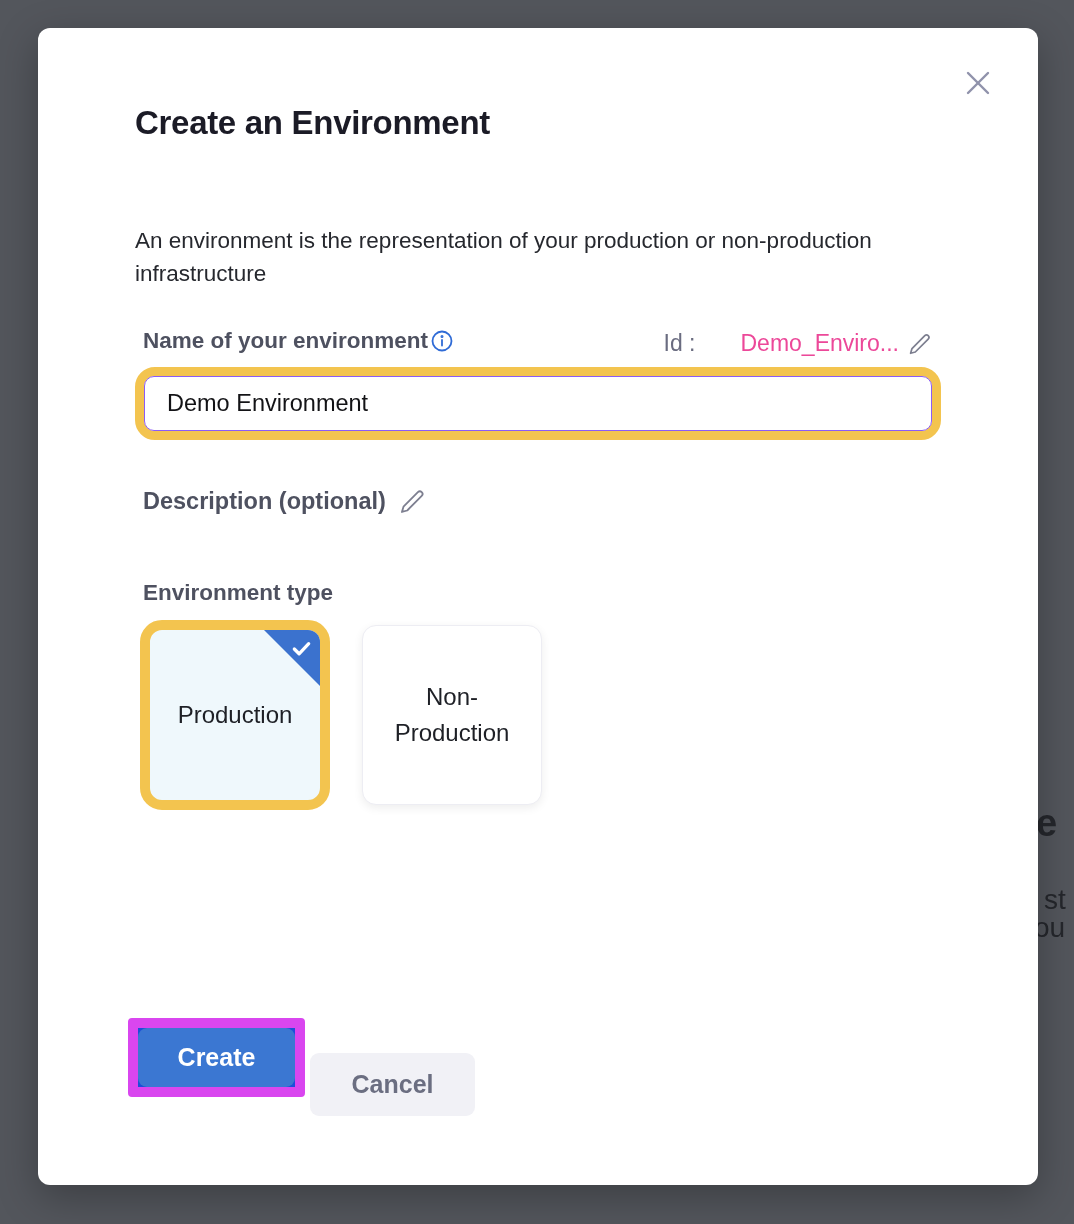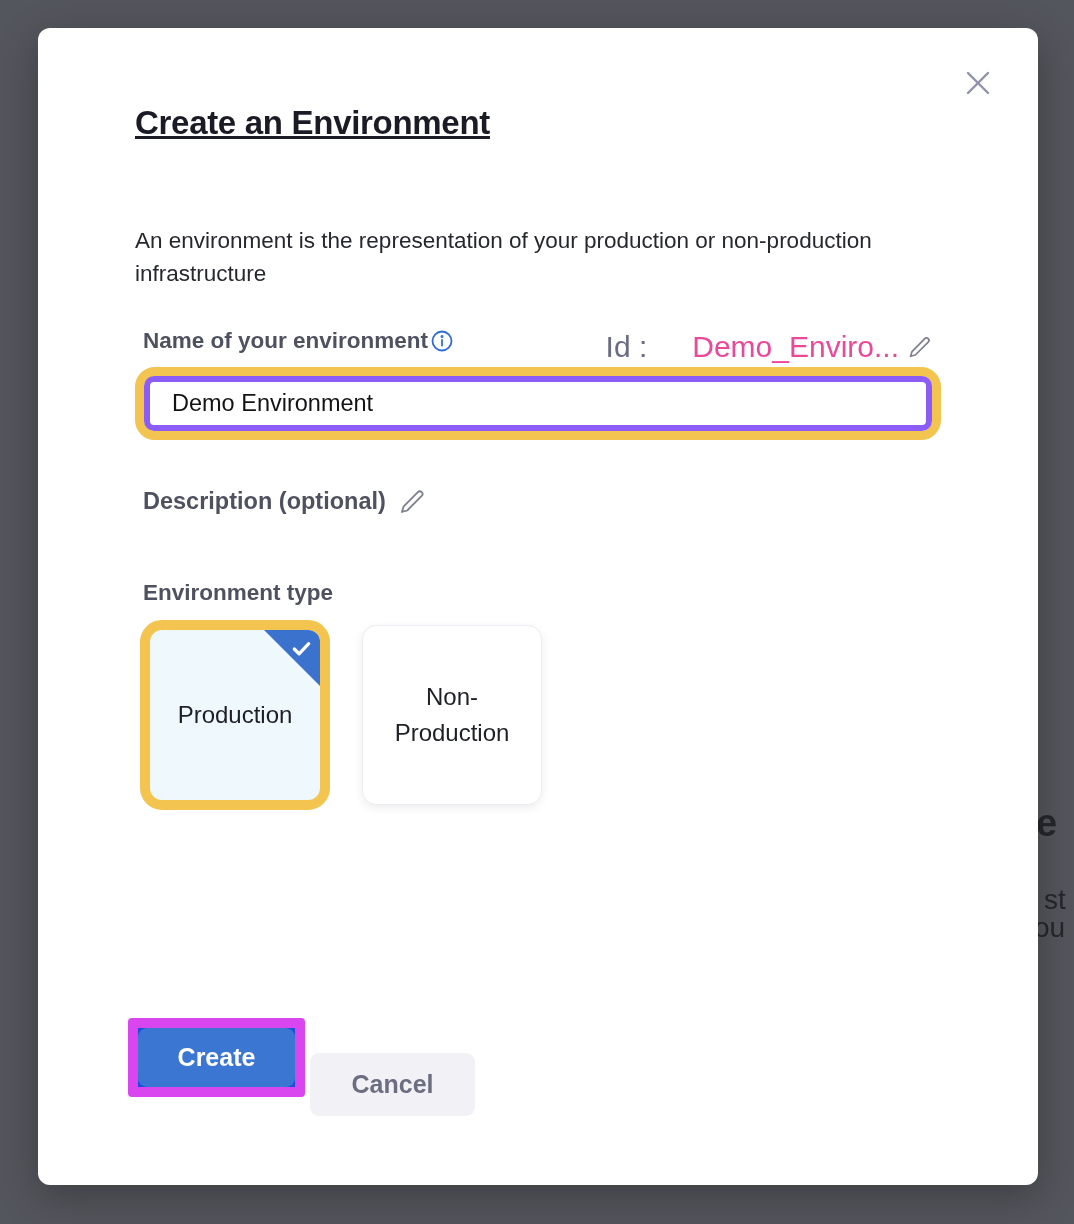--- a/index.html
+++ b/index.html
@@ -30,7 +30,6 @@
     position:absolute; left:97px; top:76px;
     font-size:33px; font-weight:700; color:#1B1B26;
     letter-spacing:-0.3px;
-    text-decoration:underline;
   }
   .modal-desc {
     position:absolute; left:97px; top:196px; width:770px;

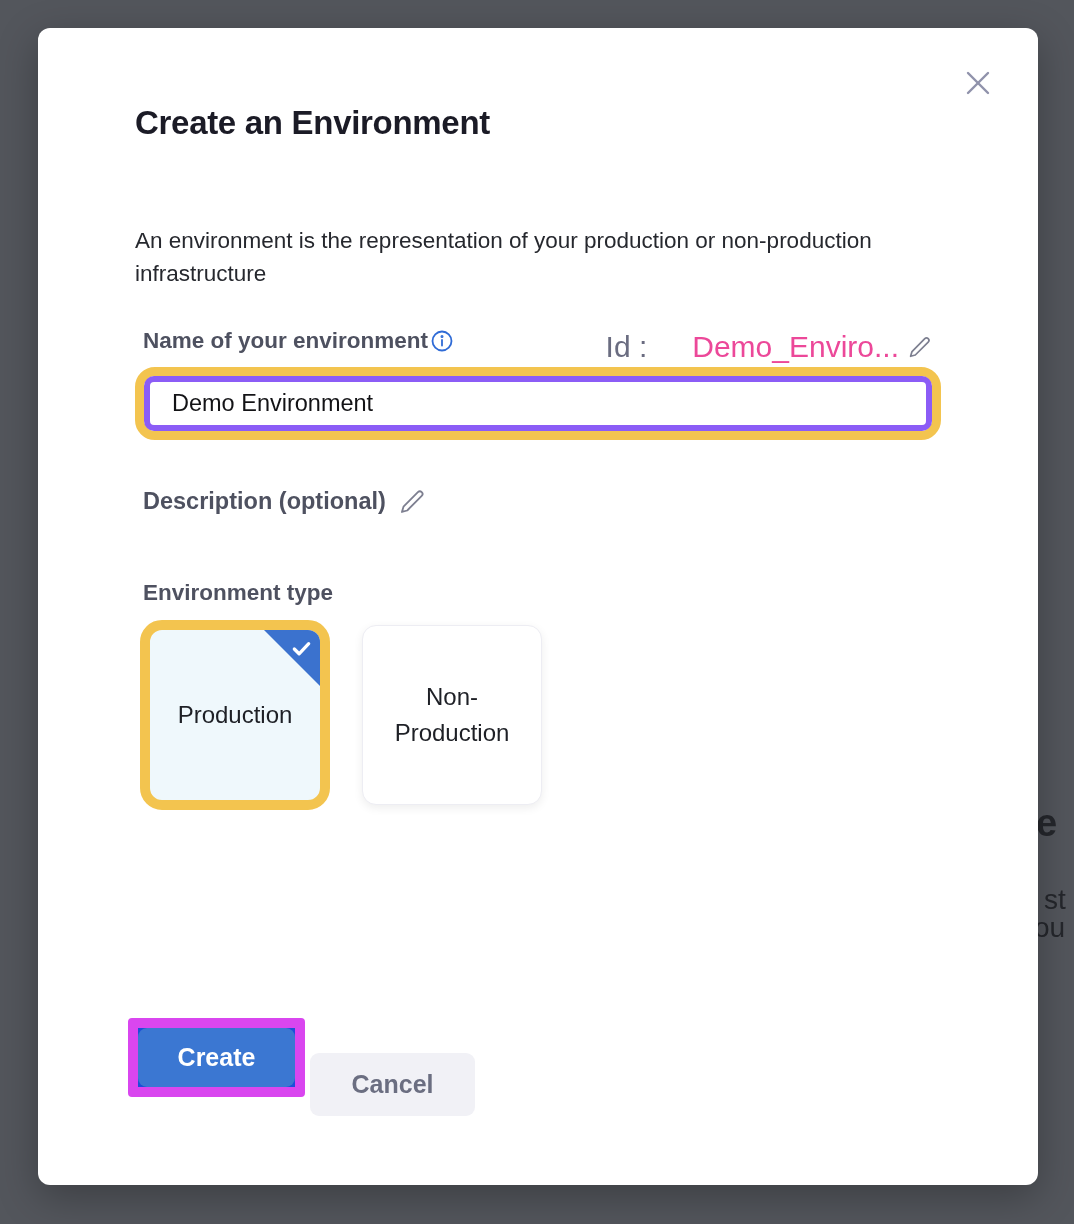--- a/index.html
+++ b/index.html
@@ -45,7 +45,7 @@
   .id-row {
     position:absolute; top:302px; right:106px;
     display:flex; align-items:center; gap:9px;
-    font-size:30px;
+    font-size:23px;
   }
   .id-prefix { color:#6A6C80; font-weight:500; }
   .id-link { color:#ec4899; font-weight:500; text-decoration:none; cursor:pointer;margin-left:36px; }

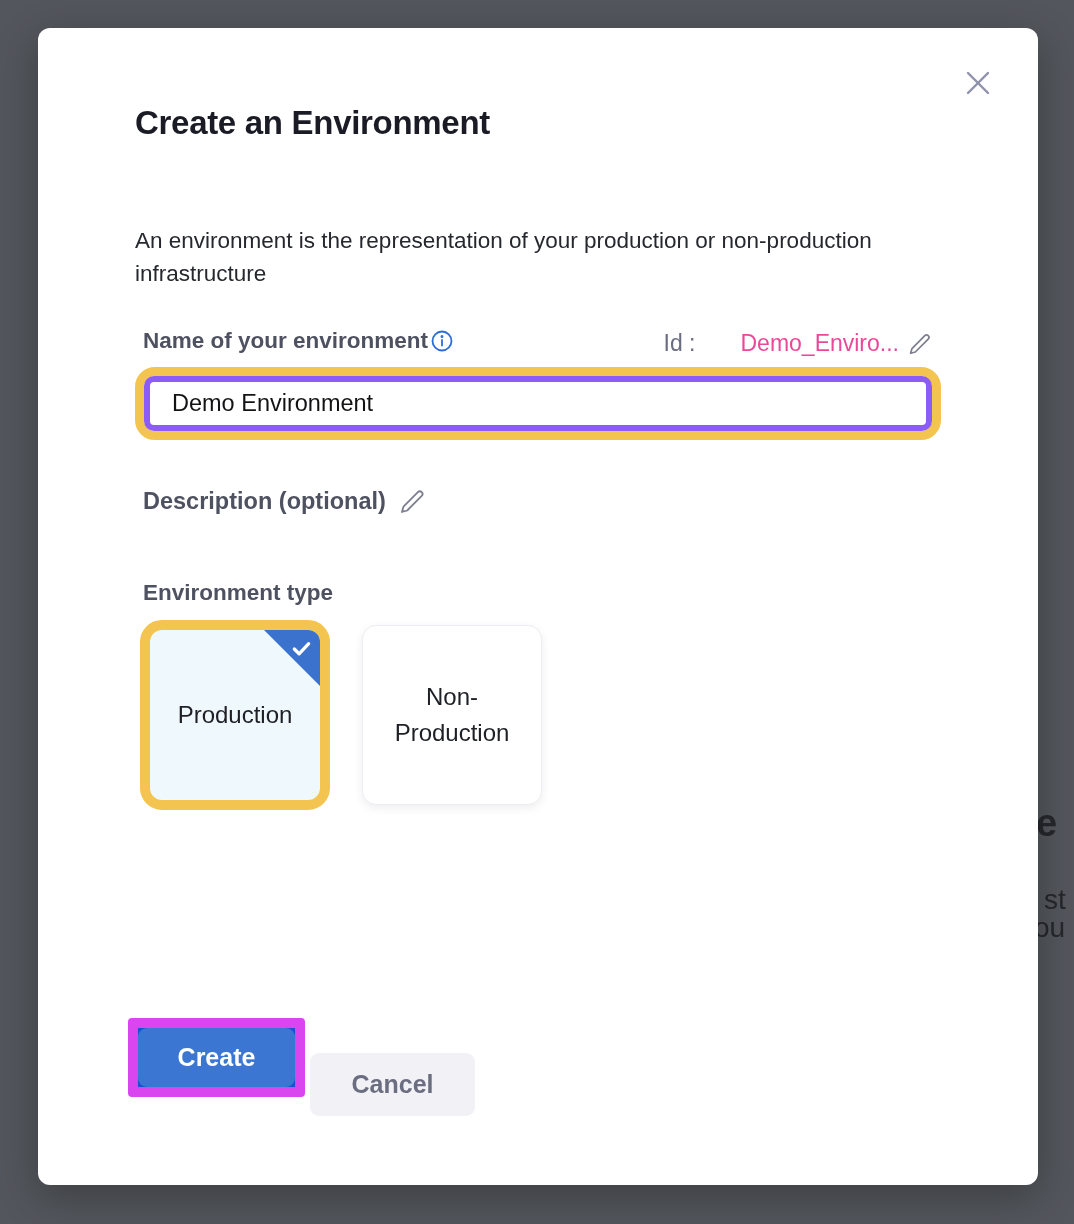--- a/index.html
+++ b/index.html
@@ -58,7 +58,7 @@
   }
   .name-input {
     width:100%; height:100%;
-    border:6px solid #8b5cf6; border-radius:10px;
+    border:1px solid #8b5cf6; border-radius:10px;
     padding:0 22px; font-size:23.5px; color:#131316;
     font-family:"Liberation Sans", sans-serif;
     outline:none; background:#fff;

